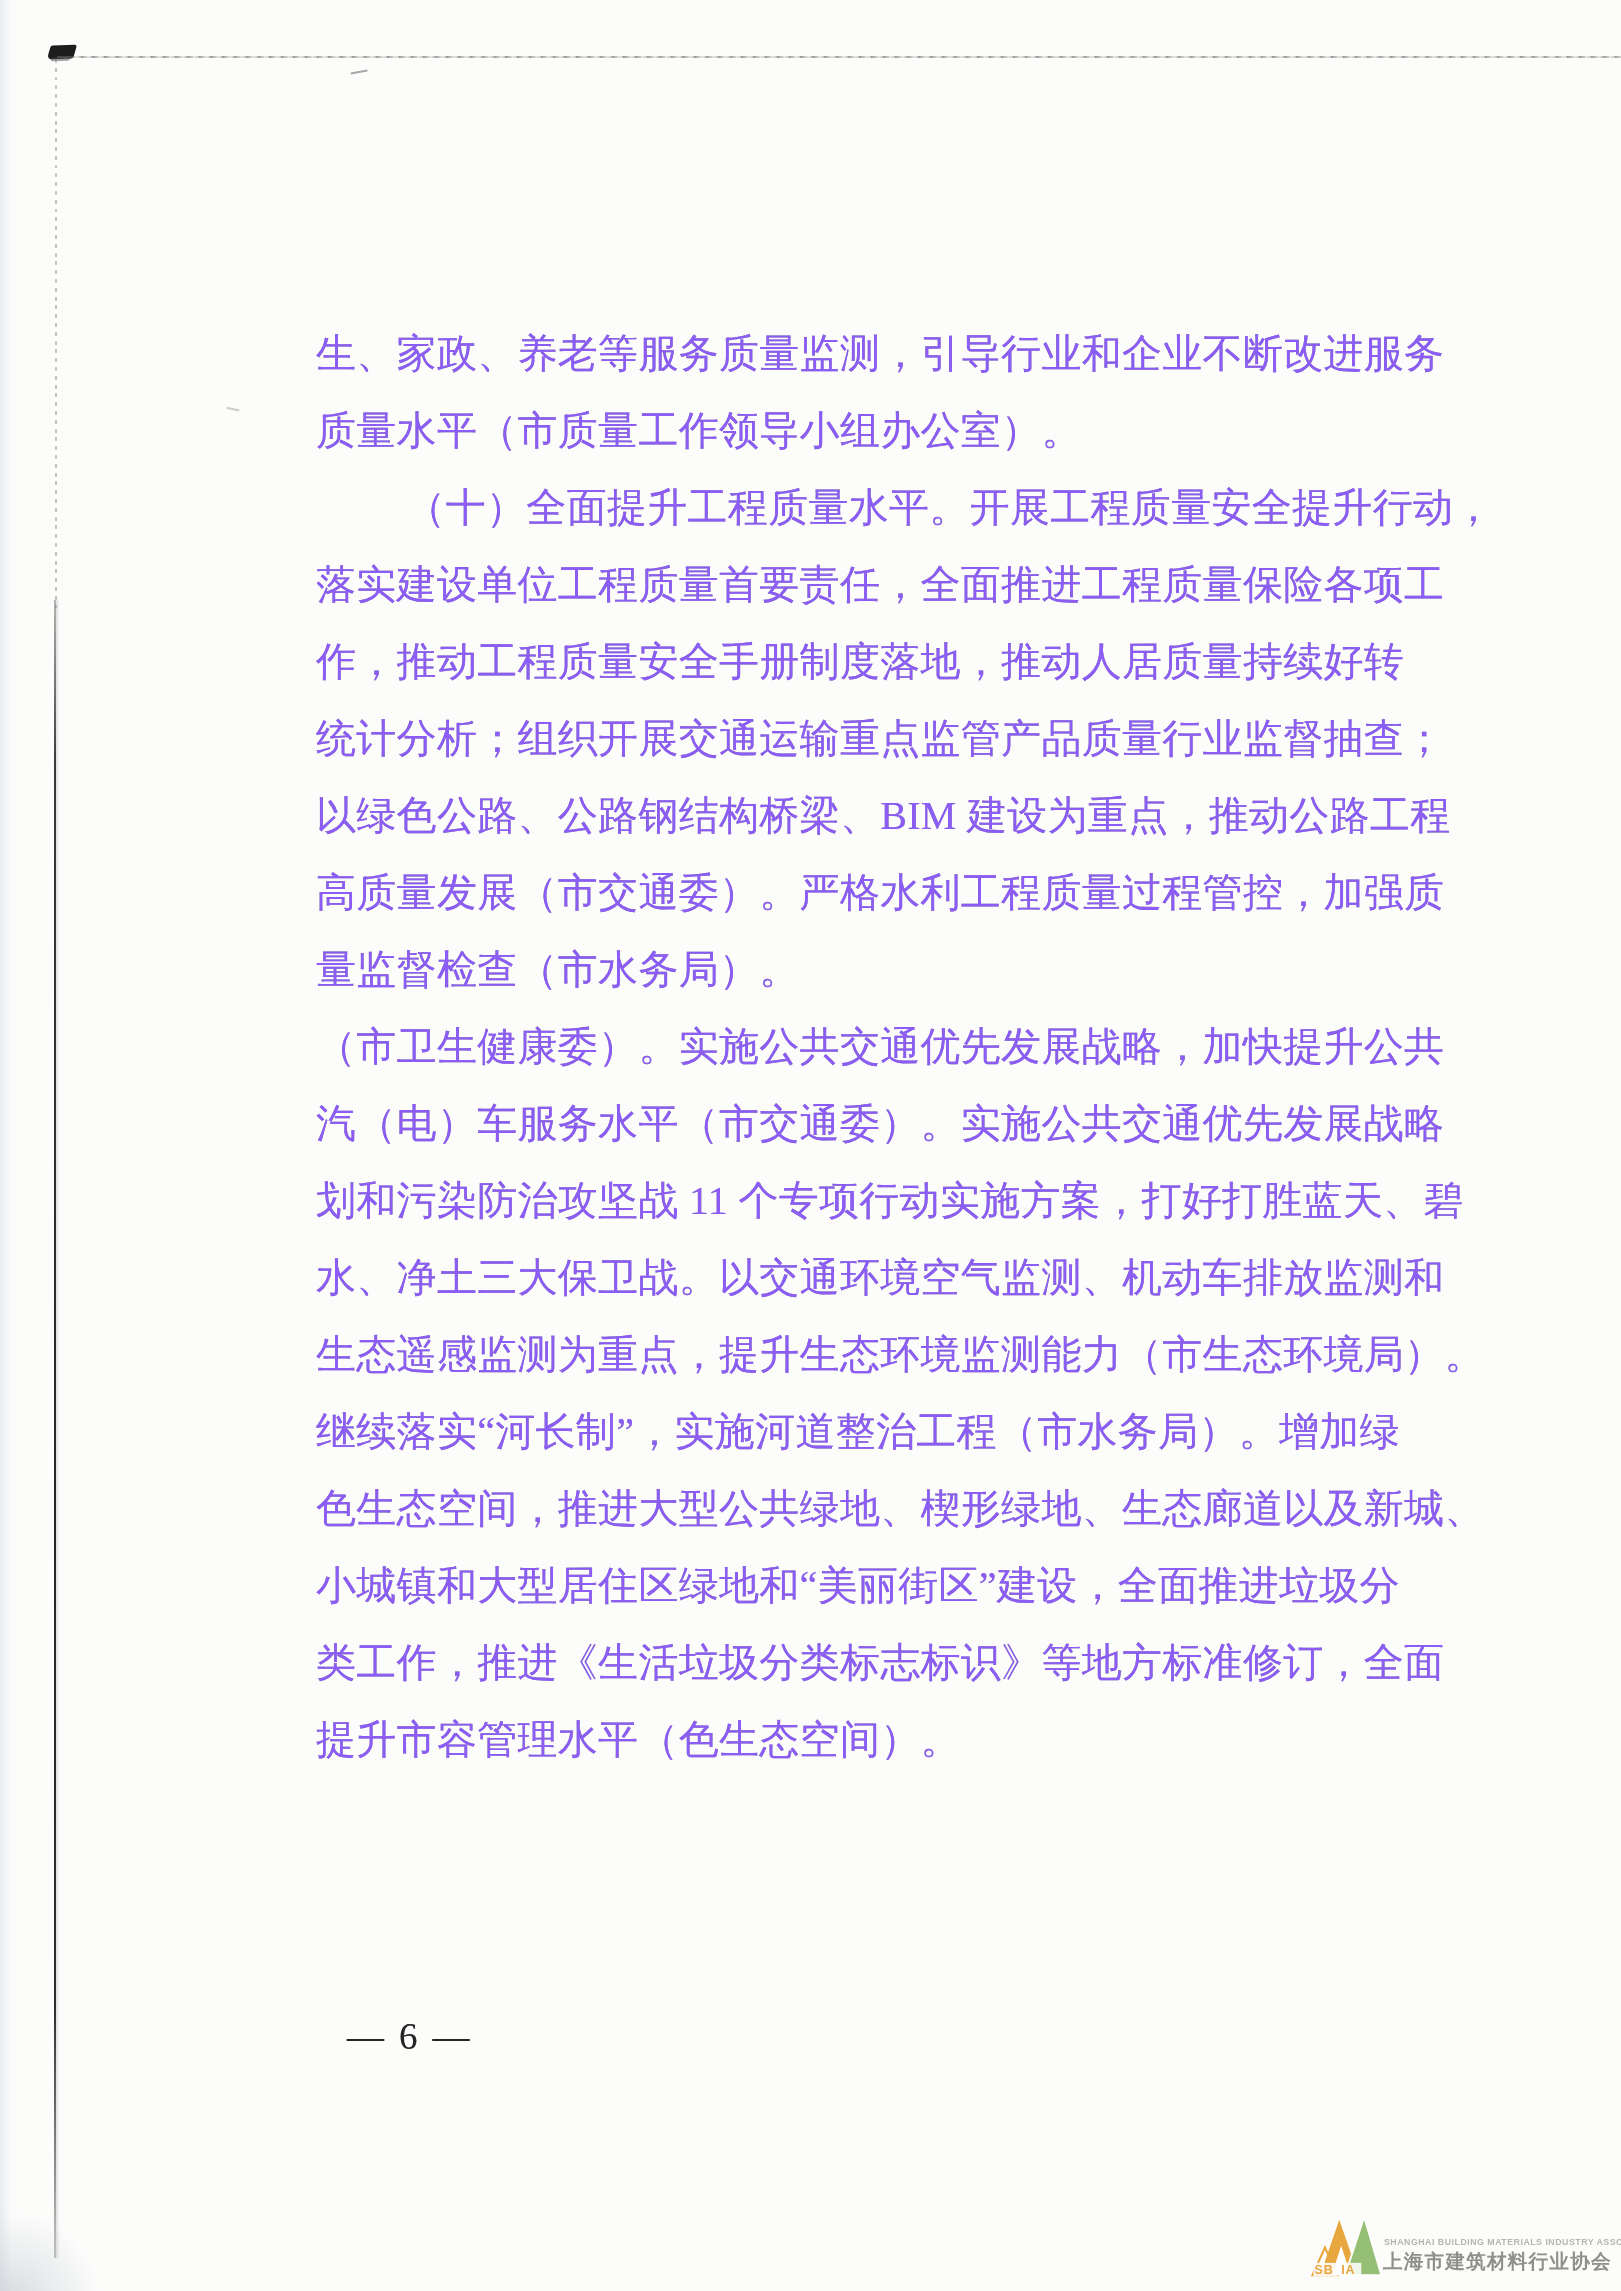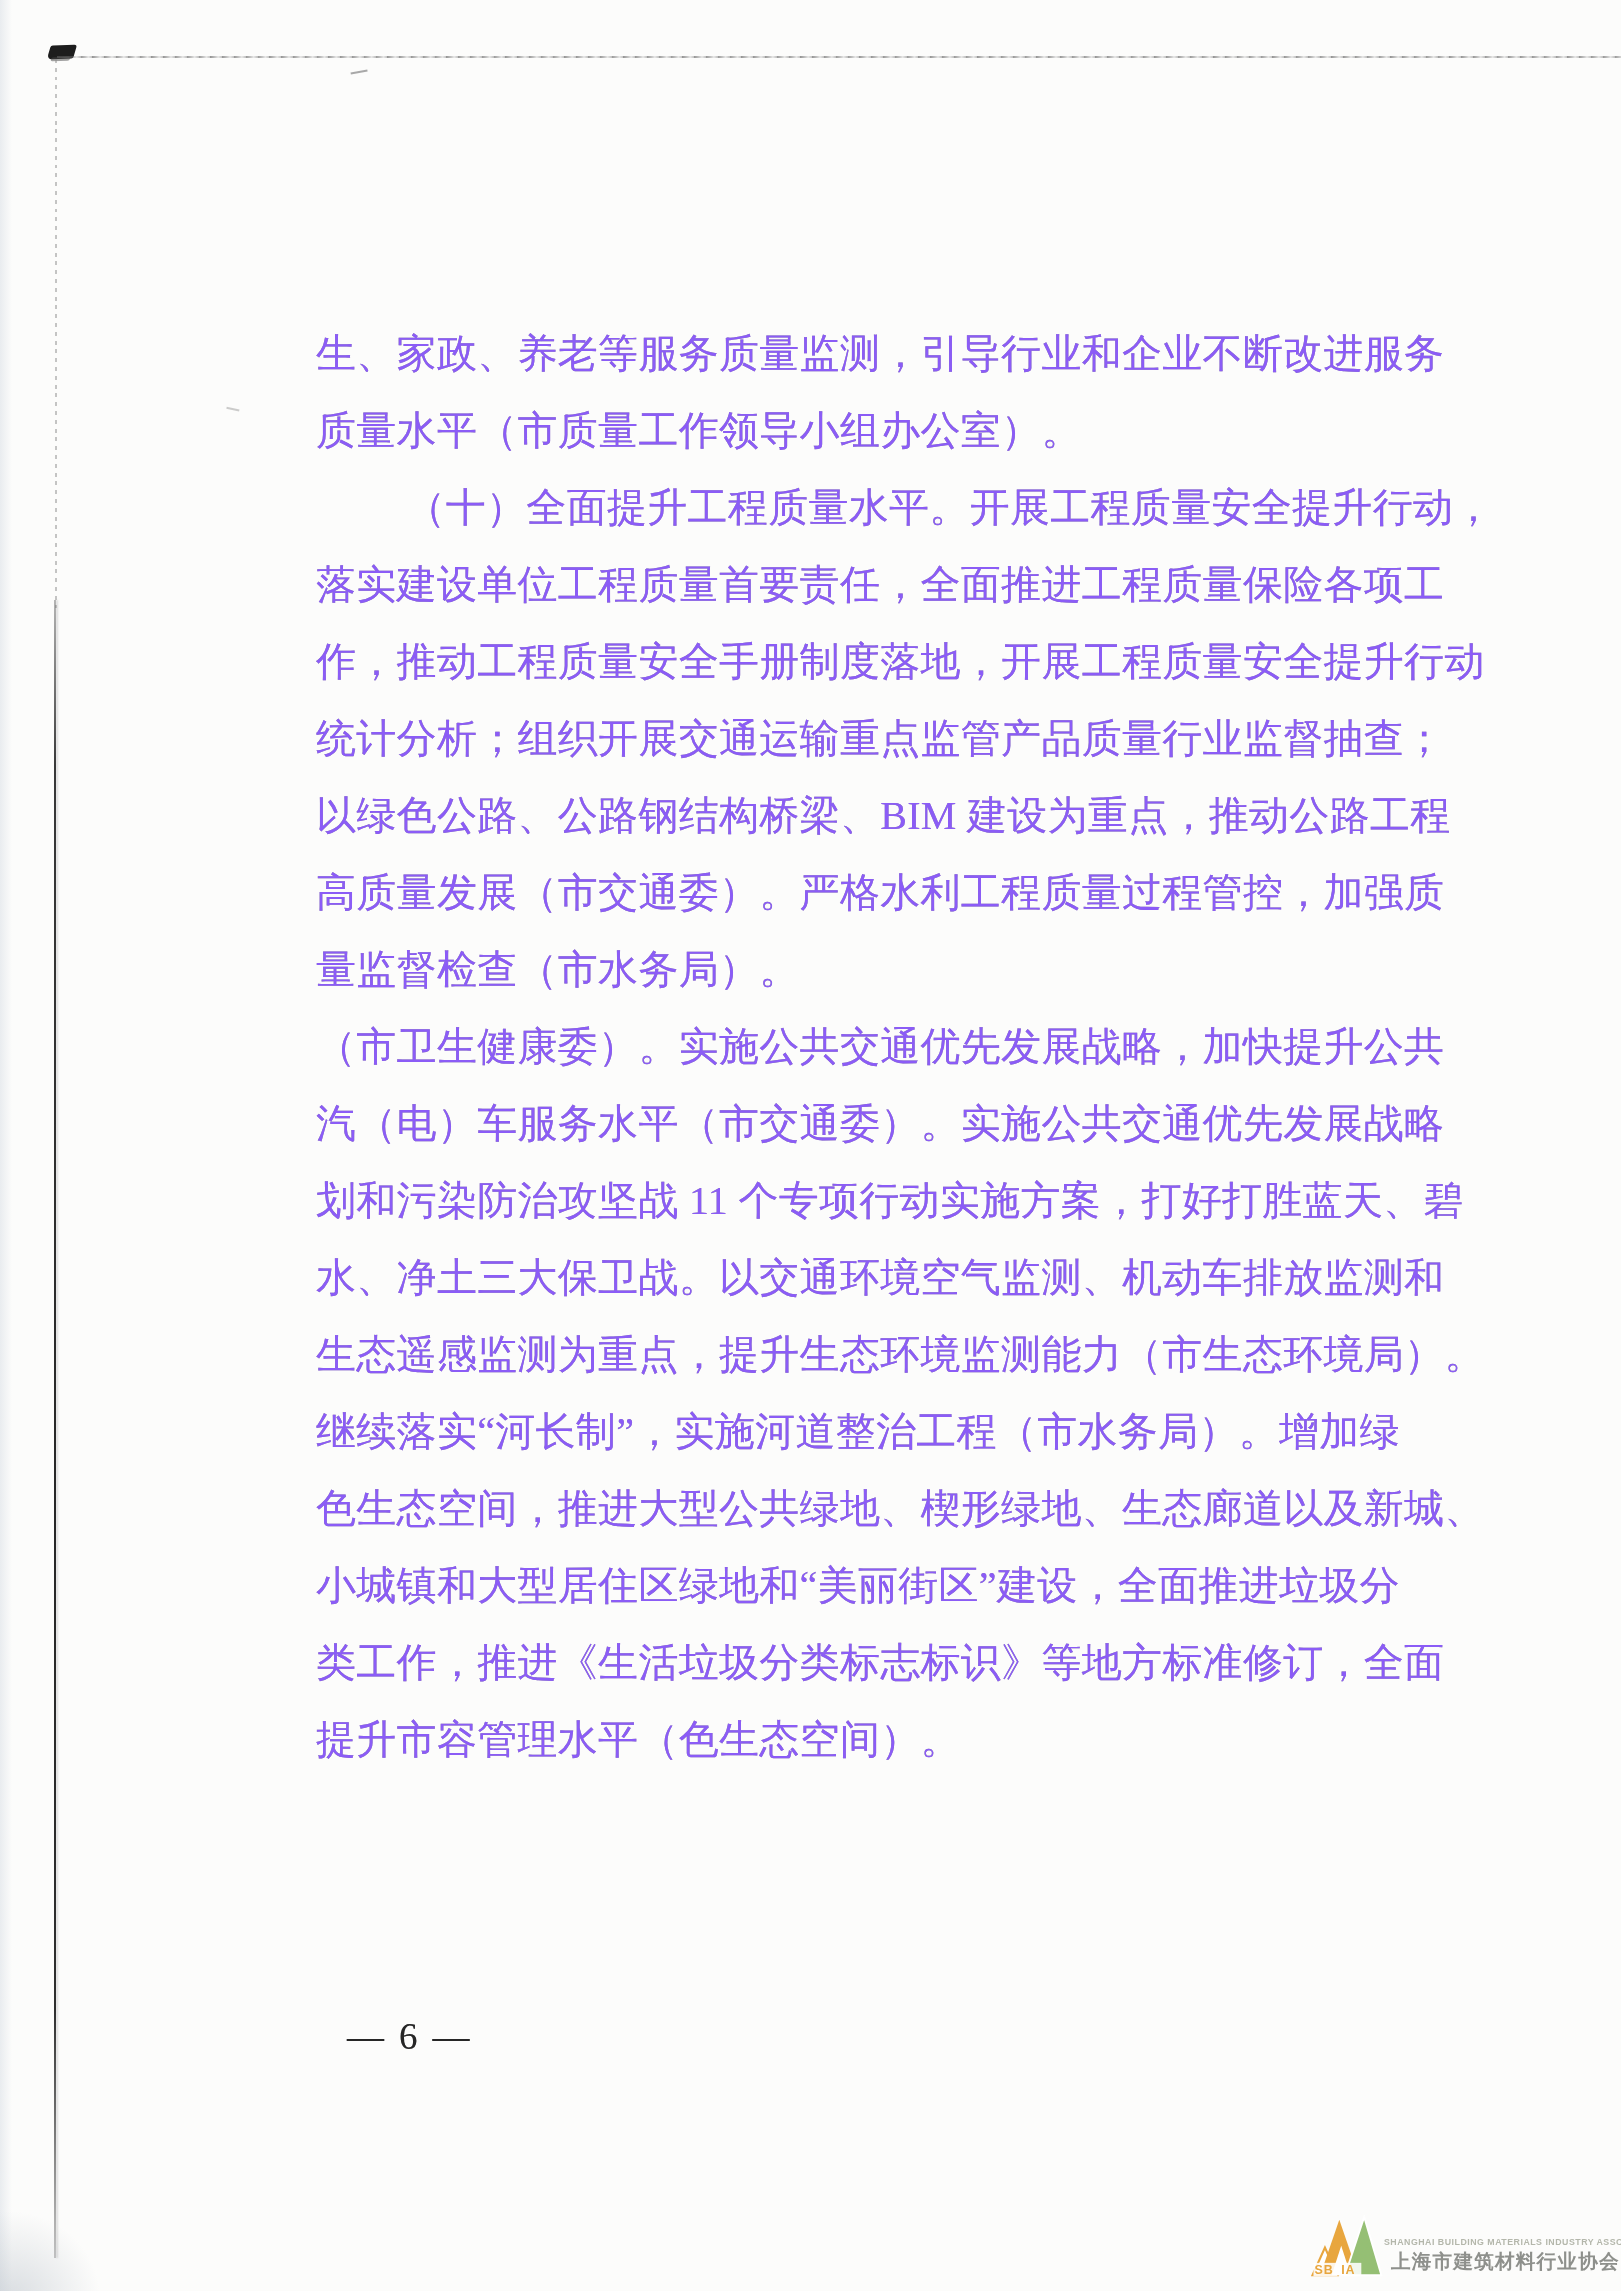--- a/index.html
+++ b/index.html
@@ -116,7 +116,7 @@
     <div class="line para-end">质量水平（市质量工作领导小组办公室）。</div>
     <div class="line indent">（十）全面提升工程质量水平。开展工程质量安全提升行动，</div>
     <div class="line">落实建设单位工程质量首要责任，全面推进工程质量保险各项工</div>
-    <div class="line">作，推动工程质量安全手册制度落地，开展工程质量安全提升行动</div>
+    <div class="line">作，推动工程质量安全手册制度落地，推动人居质量持续好转</div>
     <div class="line">统计分析；组织开展交通运输重点监管产品质量行业监督抽查；</div>
     <div class="line">以绿色公路、公路钢结构桥梁、BIM 建设为重点，推动公路工程</div>
     <div class="line">高质量发展（市交通委）。严格水利工程质量过程管控，加强质</div>

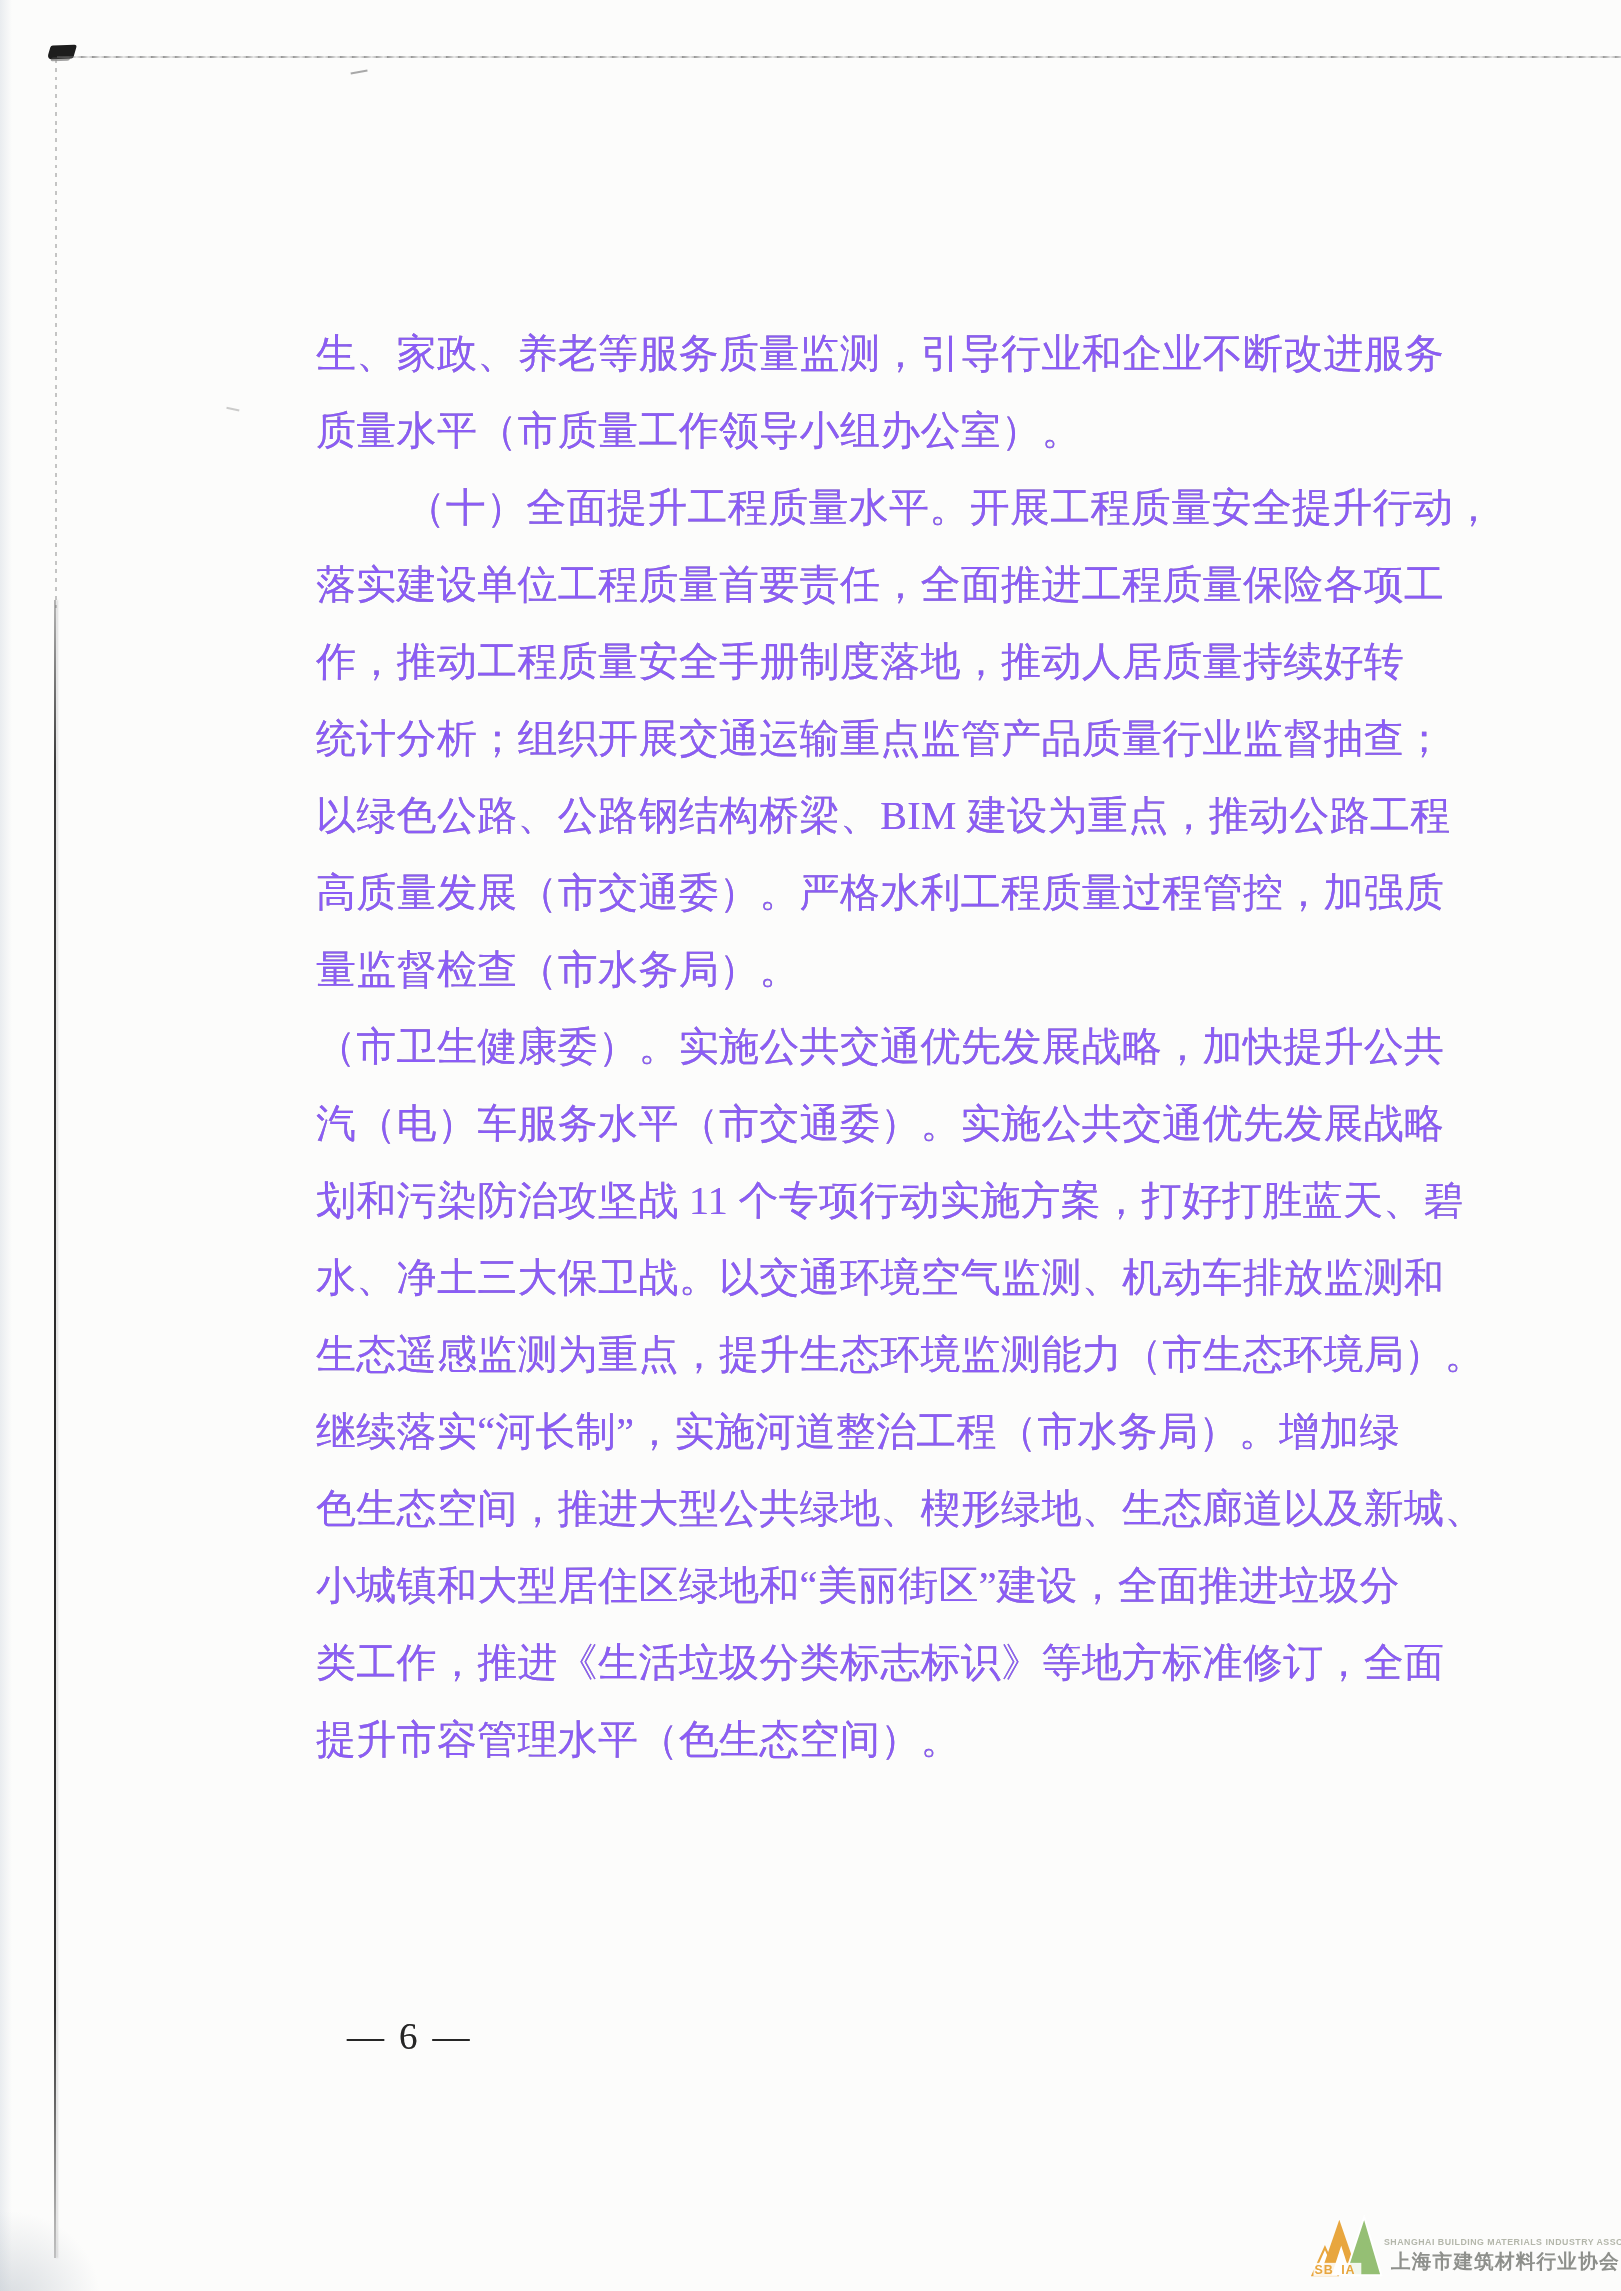--- a/index.html
+++ b/index.html
@@ -91,7 +91,7 @@
     white-space: nowrap; font-weight: bold;
   }
   .logo-name-zh {
-    position: absolute; left: 82px; top: 35px; width: 229px;
+    position: absolute; left: 74px; top: 35px; width: 229px;
     font-family: "Liberation Serif", "DejaVu Serif", serif;
     font-size: 19.6px; letter-spacing: 1.2px; color: #8e908c;
     white-space: nowrap; font-weight: bold;

